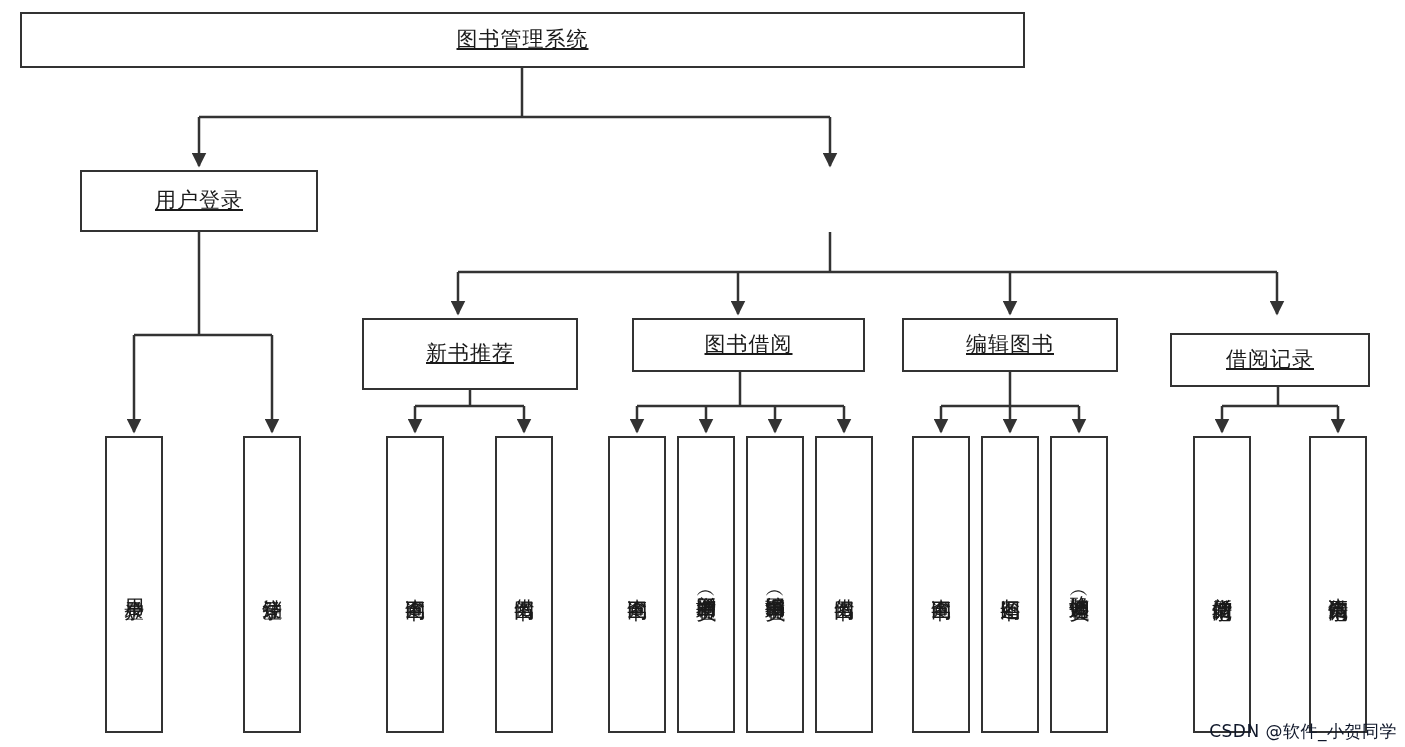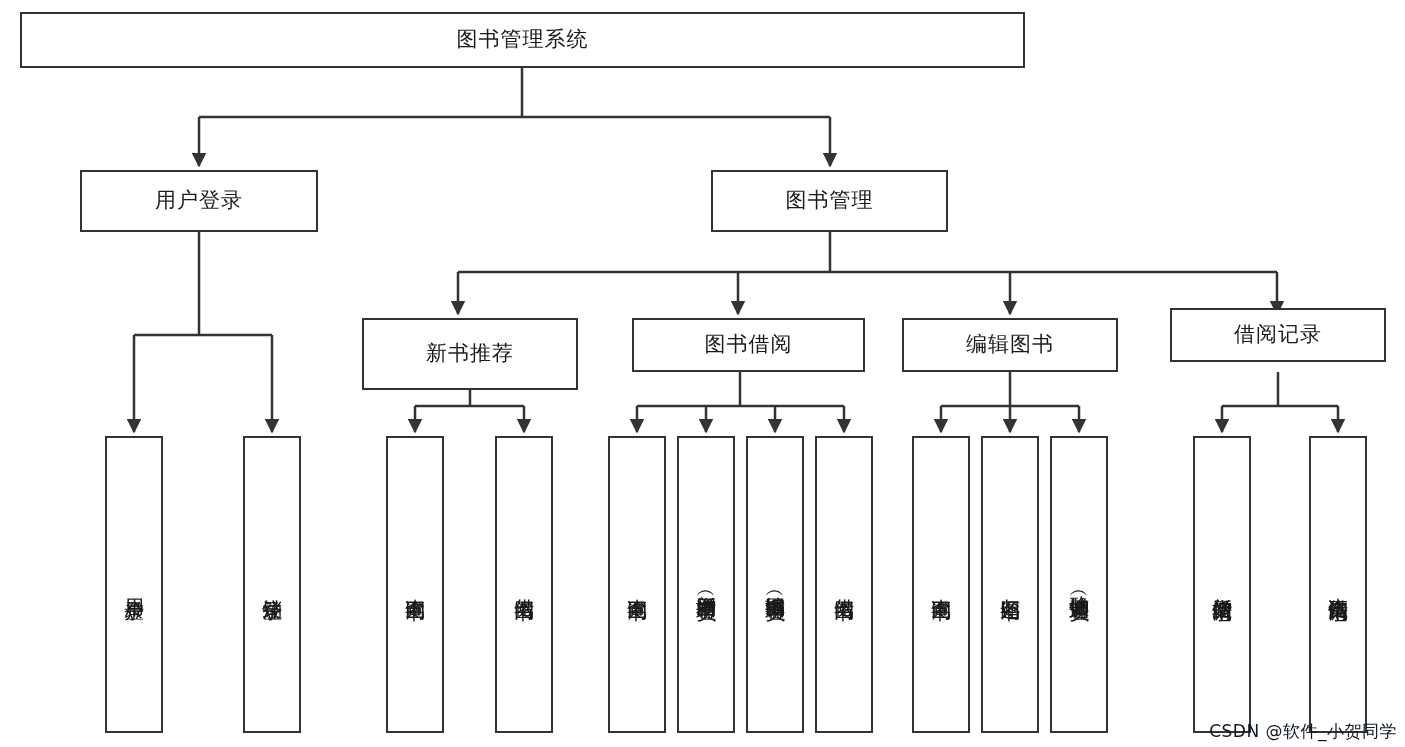--- a/index.html
+++ b/index.html
@@ -41,6 +41,7 @@
     line-height: 1.2;
     letter-spacing: 1px;
     white-space: nowrap;
+    text-decoration: underline;
   }
   .node.vert {
     font-size: 20px;

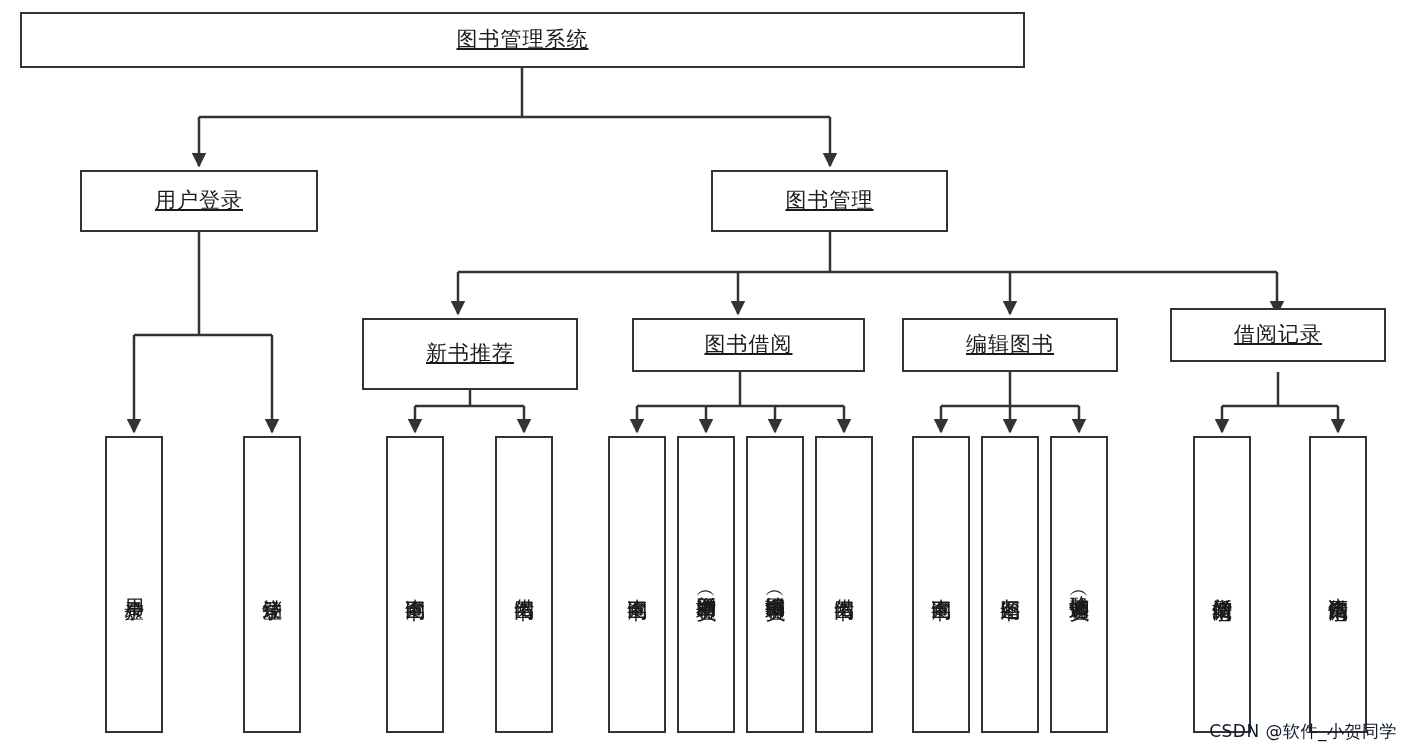--- a/index.html
+++ b/index.html
@@ -131,9 +131,6 @@
   <div class="node horiz" style="left:80px; top:170px; width:238px; height:62px;">
     <span class="node-label">用户登录</span>
   </div>
-  <div class="node horiz" style="left:711px; top:170px; width:237px; height:62px;">
-    <span class="node-label">图书管理</span>
-  </div>
 
   <div class="node horiz" style="left:362px; top:318px; width:216px; height:72px;">
     <span class="node-label">新书推荐</span>

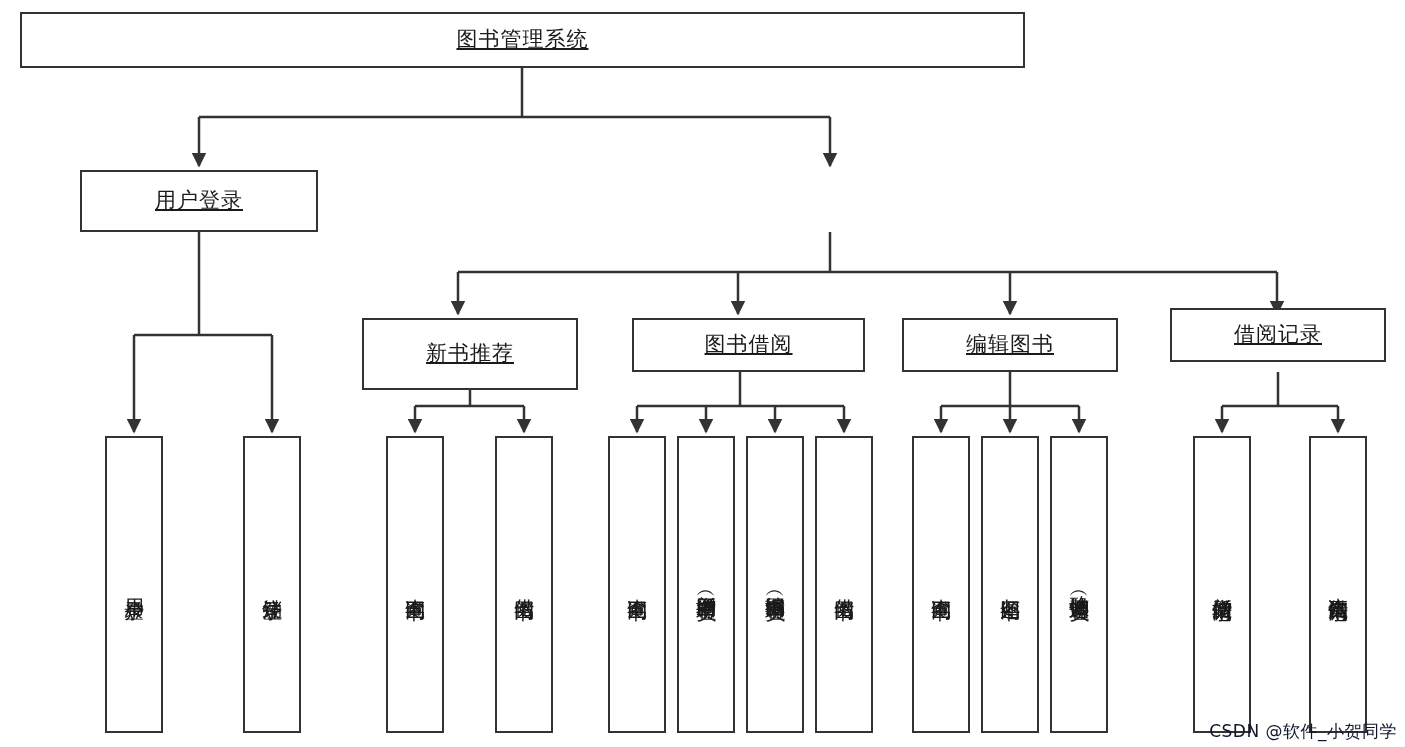--- a/index.html
+++ b/index.html
@@ -141,7 +141,7 @@
   <div class="node horiz" style="left:902px; top:318px; width:216px; height:54px;">
     <span class="node-label">编辑图书</span>
   </div>
-  <div class="node horiz" style="left:1170px; top:308px; width:216px; height:54px;text-align:right;">
+  <div class="node horiz" style="left:1170px; top:333px; width:200px; height:54px;text-align:right;">
     <span class="node-label">借阅记录</span>
   </div>
 

